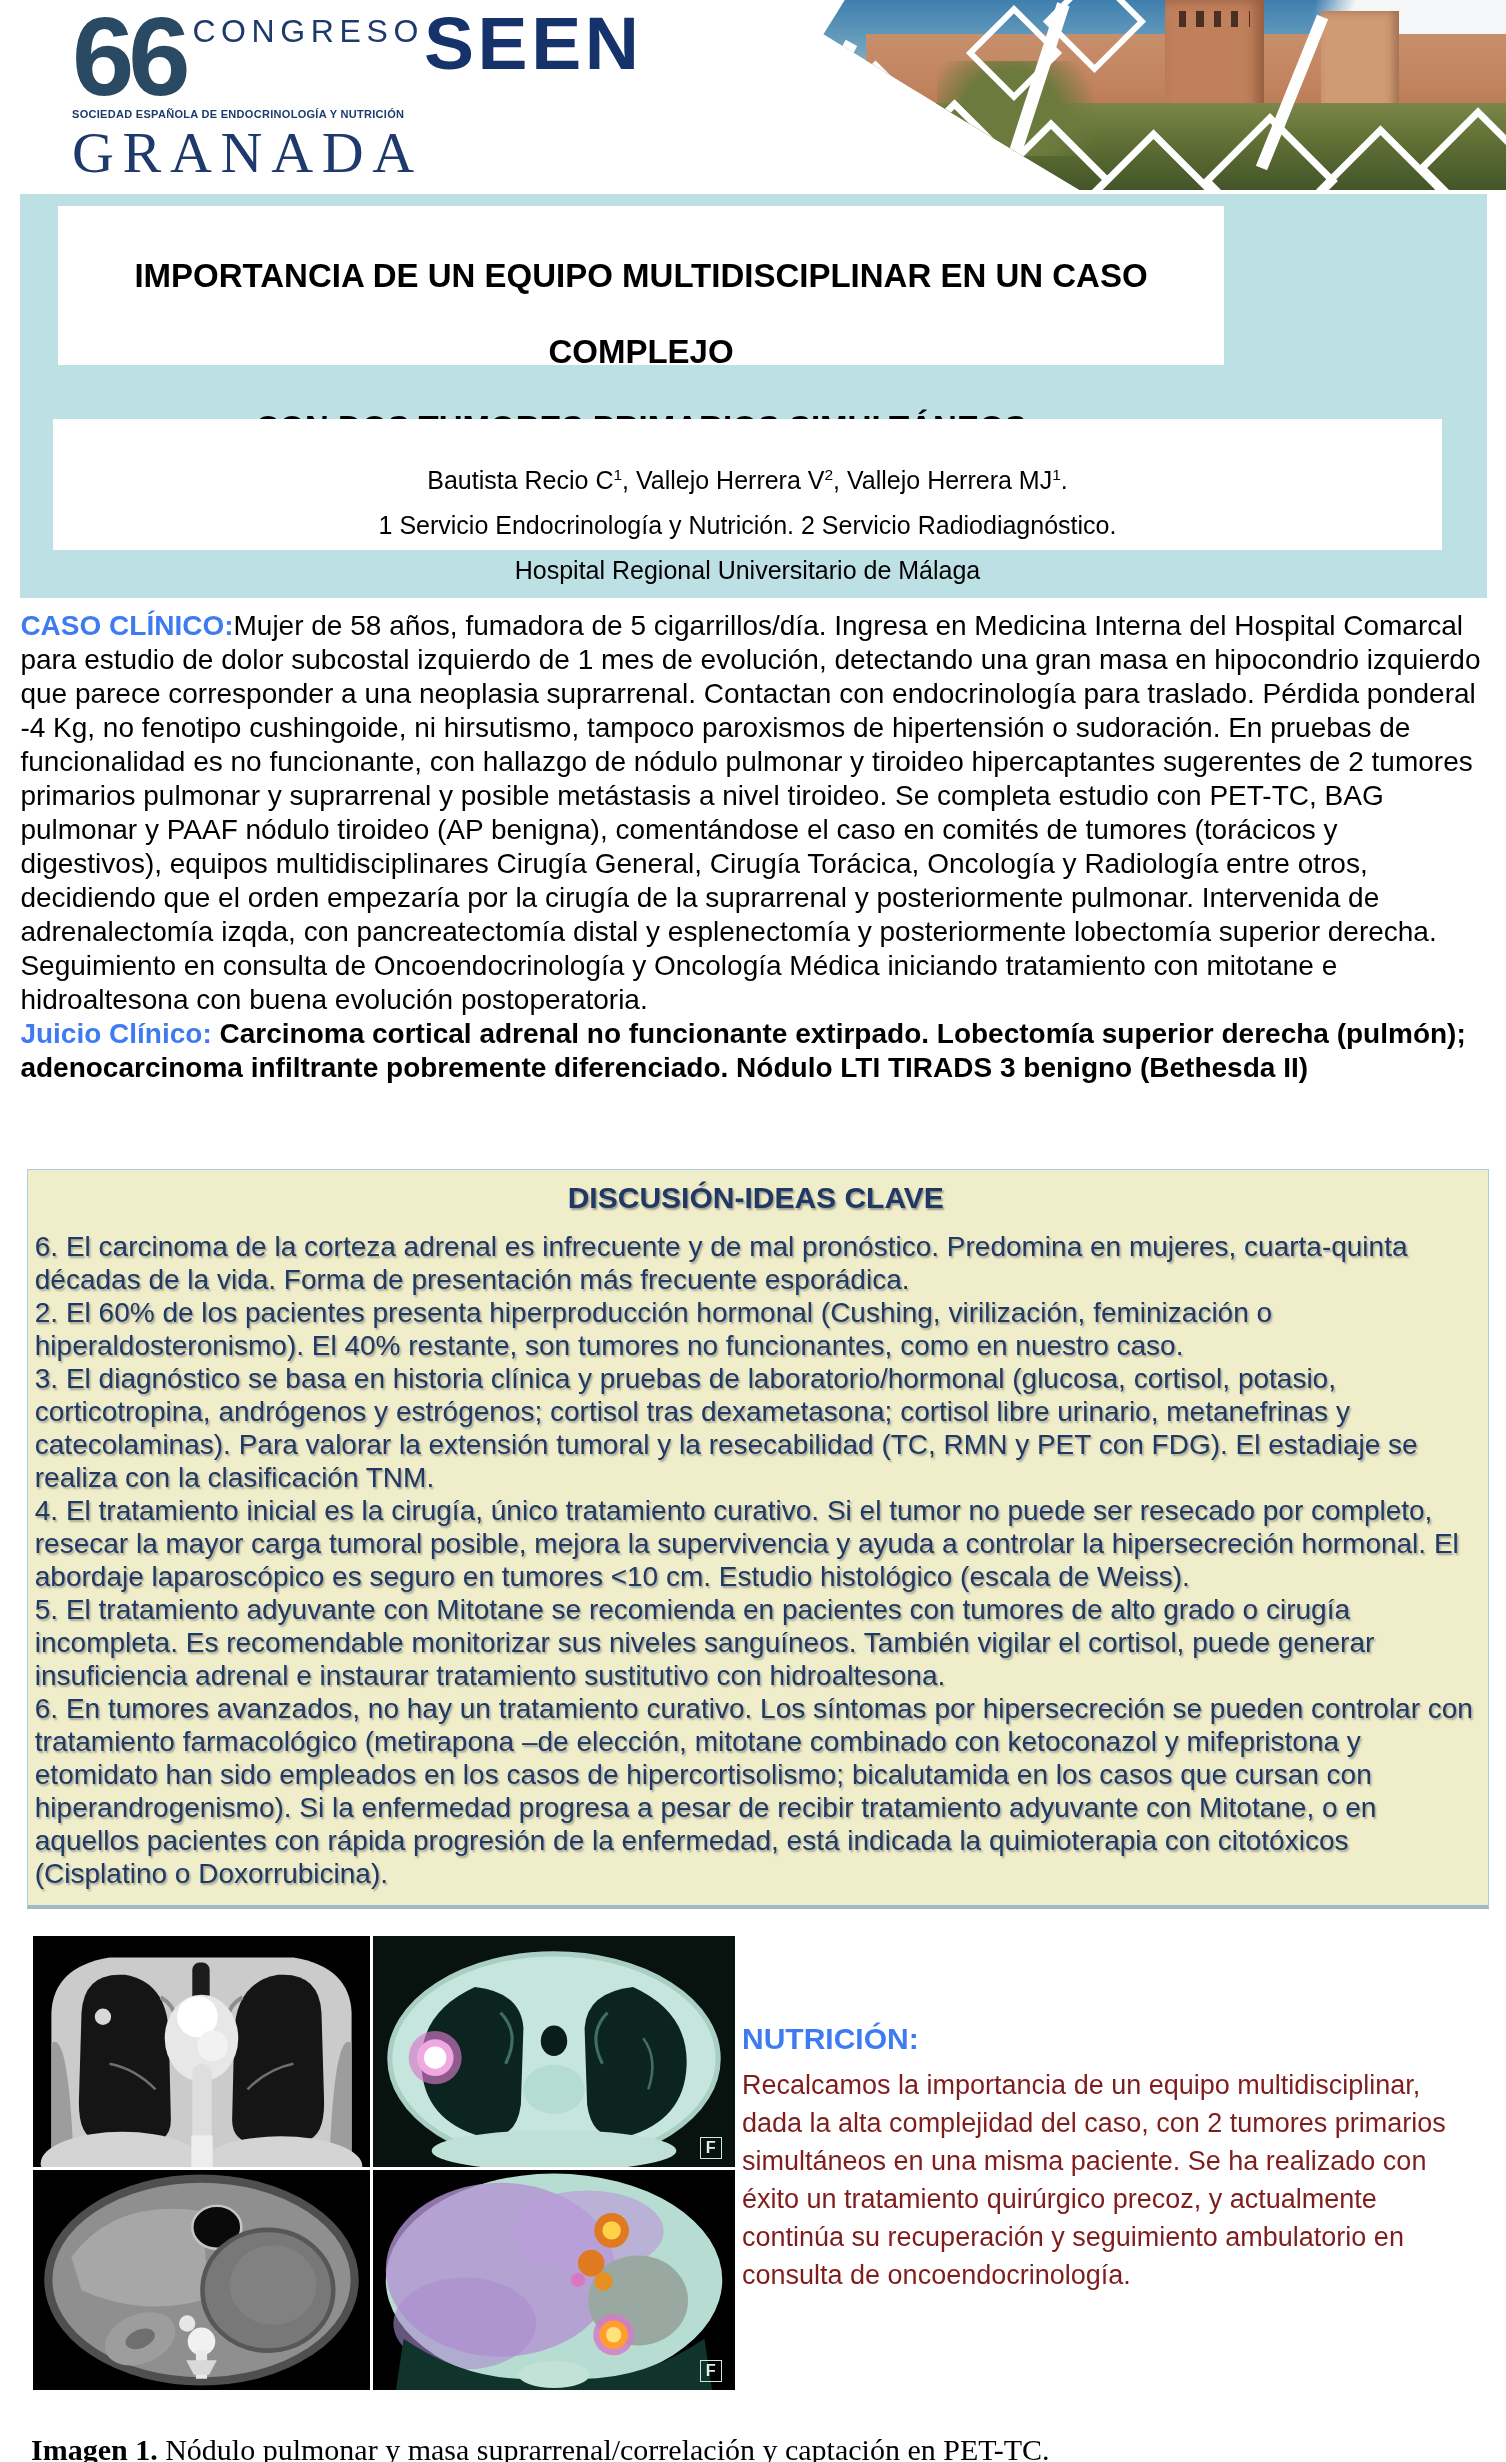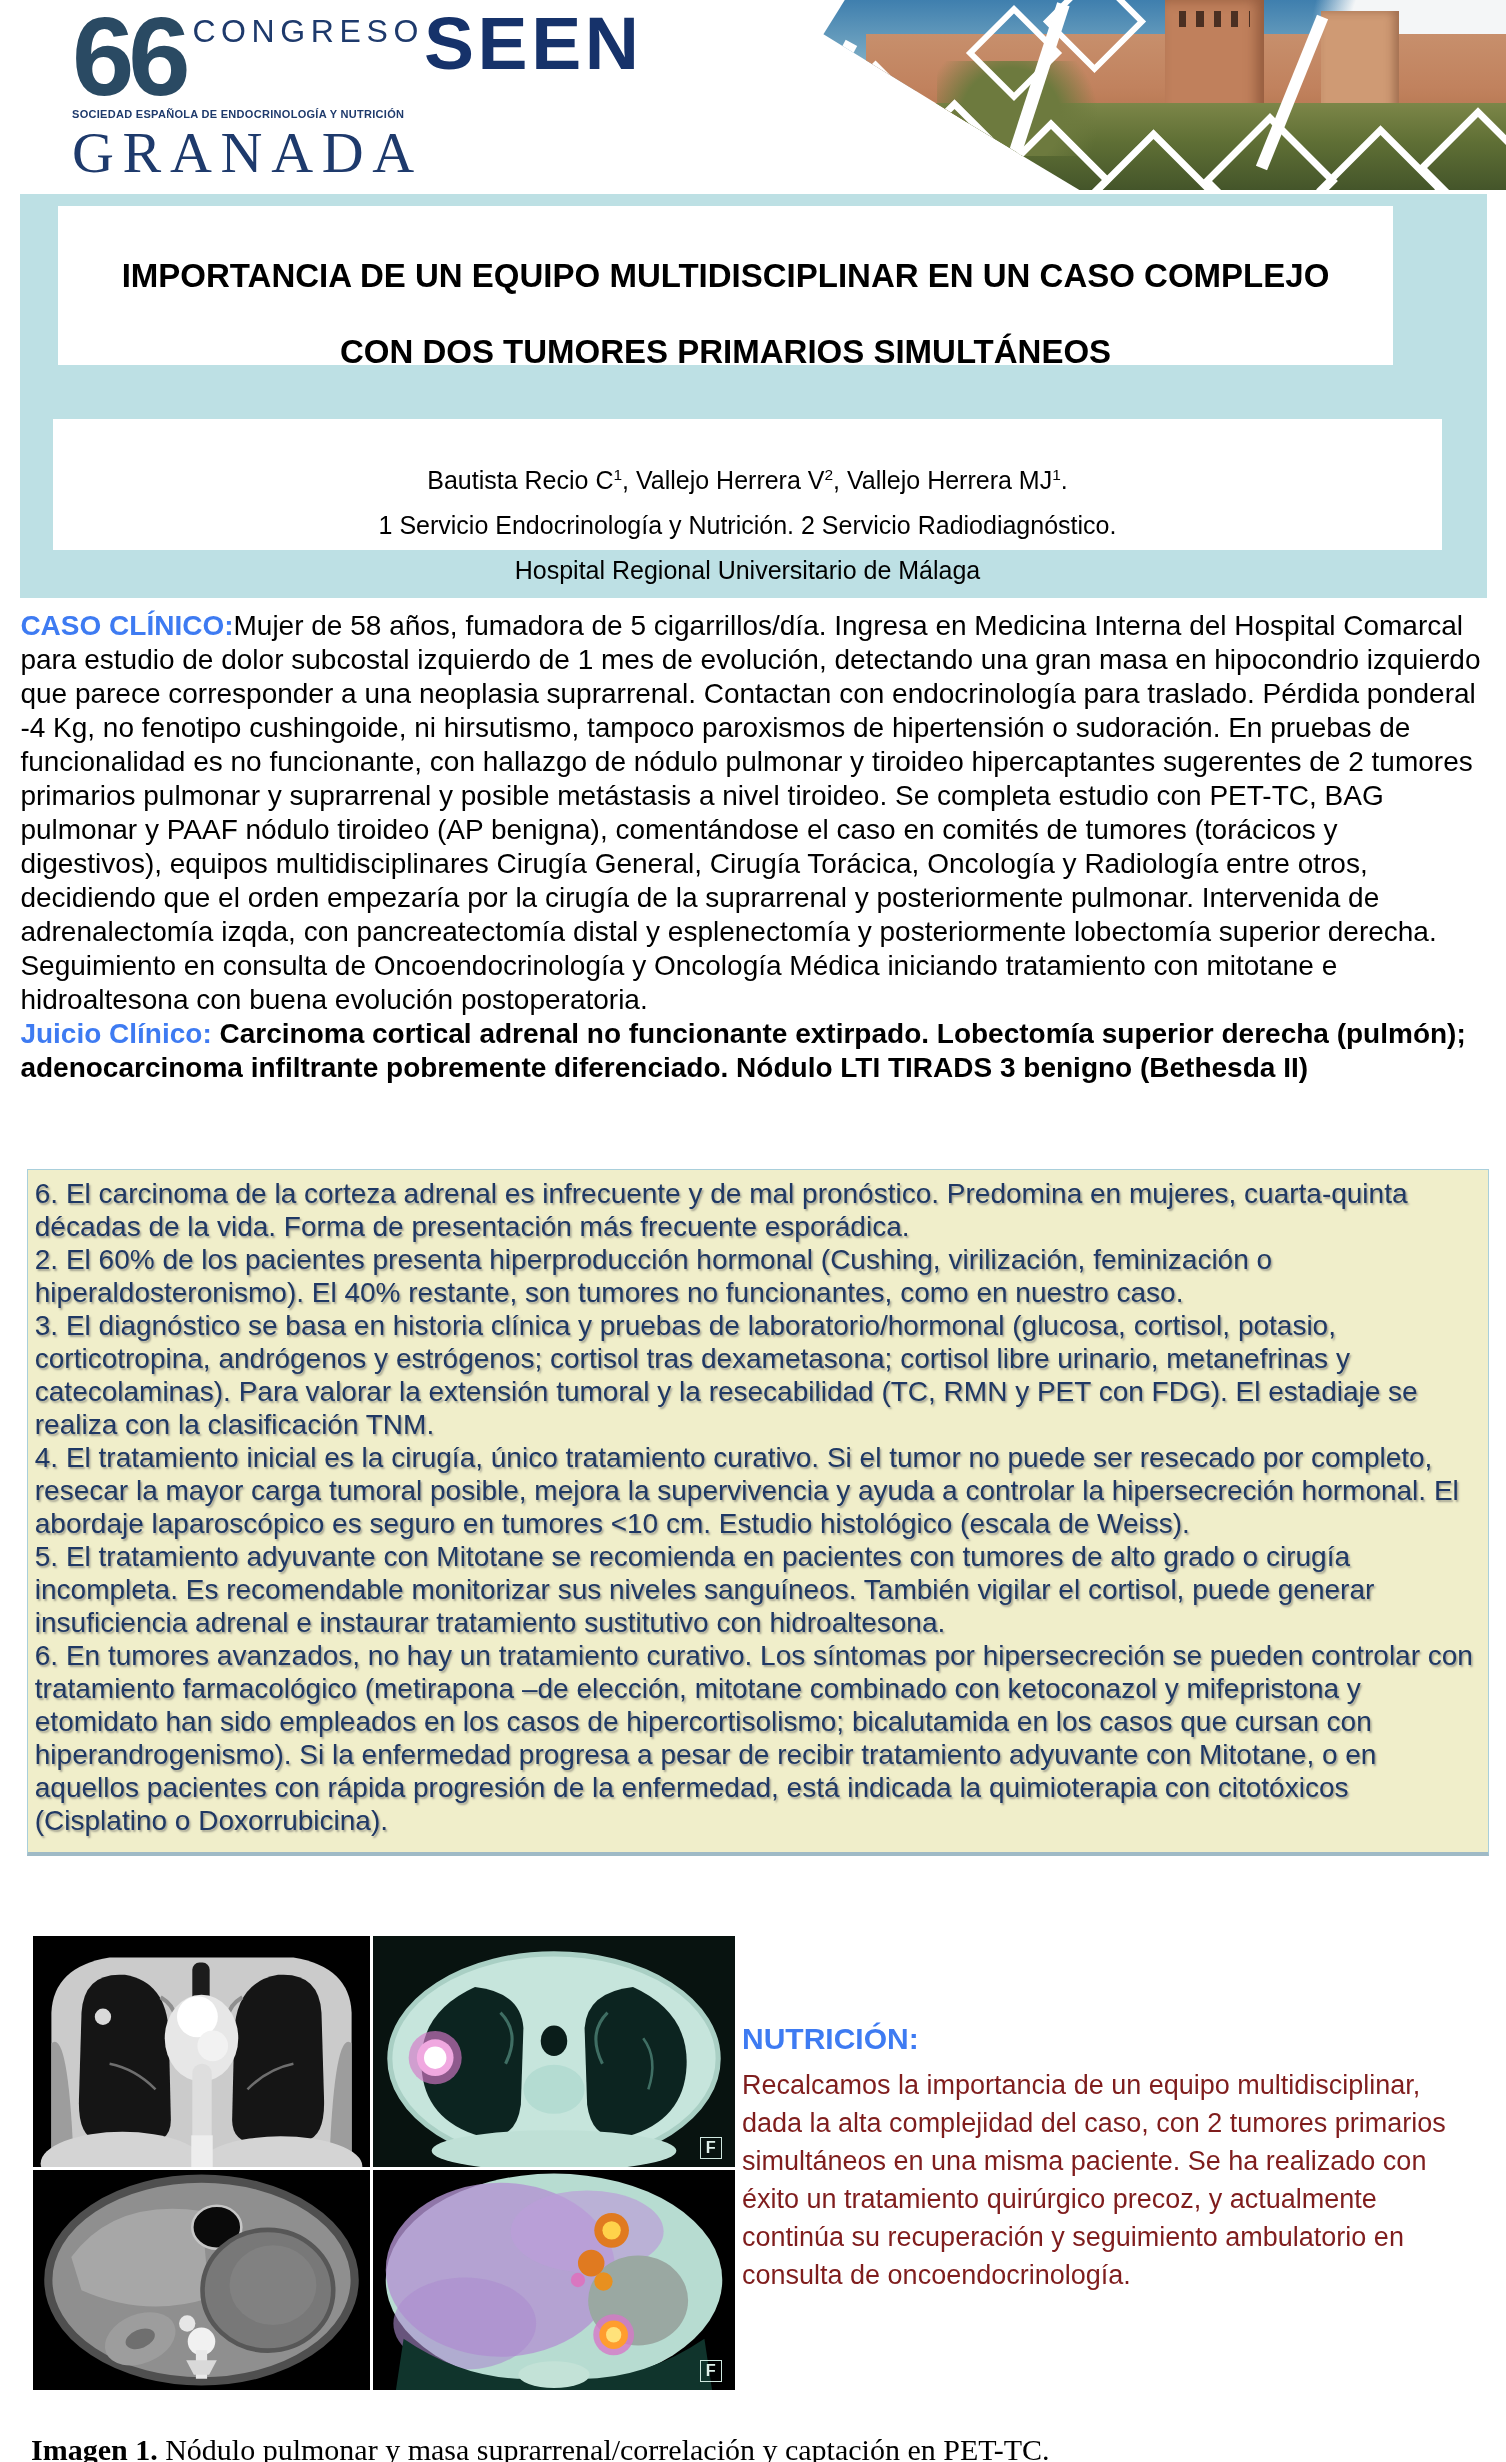--- a/index.html
+++ b/index.html
@@ -39,7 +39,7 @@
 
   
   .teal-band{left:20.4px;top:194px;width:1467px;height:404px;background:#bde0e4;}
-  .title-box{left:58px;top:206px;width:1335px;height:159px;background:#ffffff;text-align:center;}
+  .title-box{left:58px;top:206px;width:1166px;height:159px;background:#ffffff;text-align:center;}
   .title-box .t{padding-top:32px;font-size:33px;line-height:76px;font-weight:700;color:#000;}
   .authors-box{left:53px;top:419px;width:1389px;height:131px;background:#ffffff;text-align:center;}
   .authors-box .a{padding-top:33px;font-size:25px;line-height:45px;color:#000;}

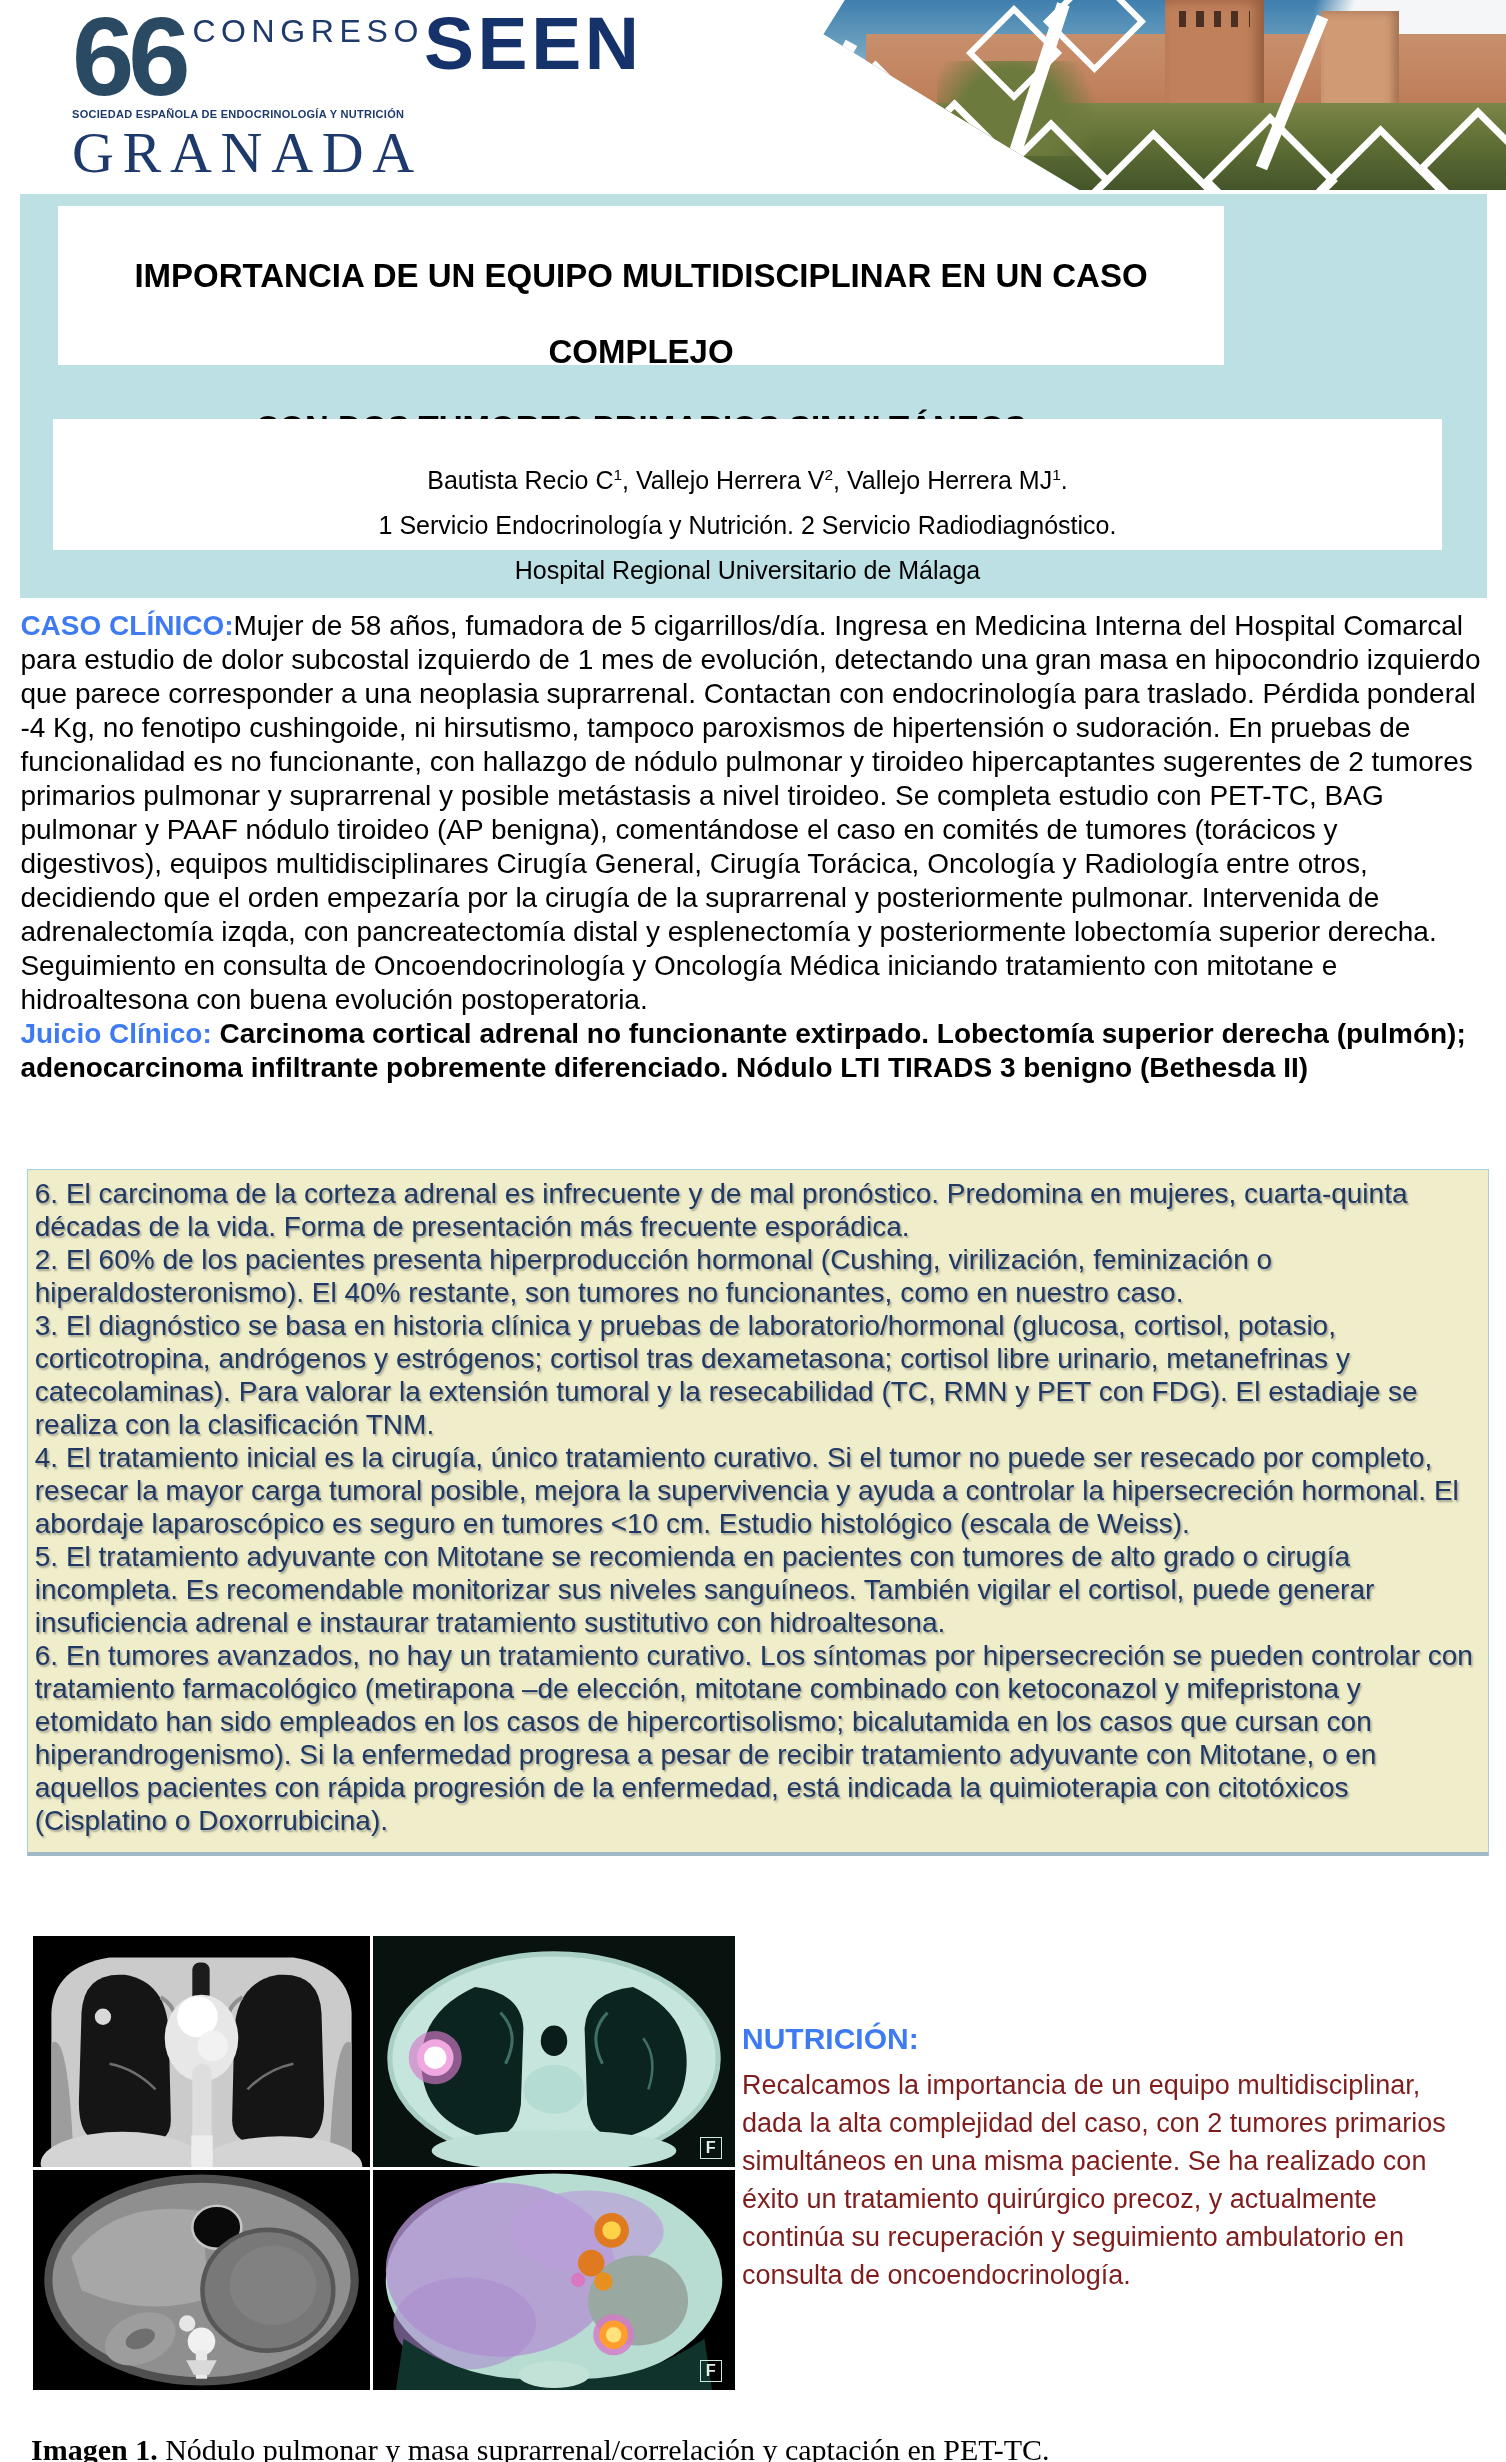--- a/index.html
+++ b/index.html
@@ -142,6 +142,7 @@
   </div>
 
   <div class="abs discussion">
+    <h2>DISCUSIÓN-IDEAS CLAVE</h2>
     <p>6. El carcinoma de la corteza adrenal es infrecuente y de mal pronóstico. Predomina en mujeres, cuarta-quinta décadas de la vida. Forma de presentación más frecuente esporádica.</p>
     <p>2. El 60% de los pacientes presenta hiperproducción hormonal (Cushing, virilización, feminización o hiperaldosteronismo). El 40% restante, son tumores no funcionantes, como en nuestro caso.</p>
     <p>3. El diagnóstico se basa en historia clínica y pruebas de laboratorio/hormonal (glucosa, cortisol, potasio, corticotropina, andrógenos y estrógenos; cortisol tras dexametasona; cortisol libre urinario, metanefrinas y catecolaminas). Para valorar la extensión tumoral y la resecabilidad (TC, RMN y PET con FDG). El estadiaje se realiza con la clasificación TNM.</p>

